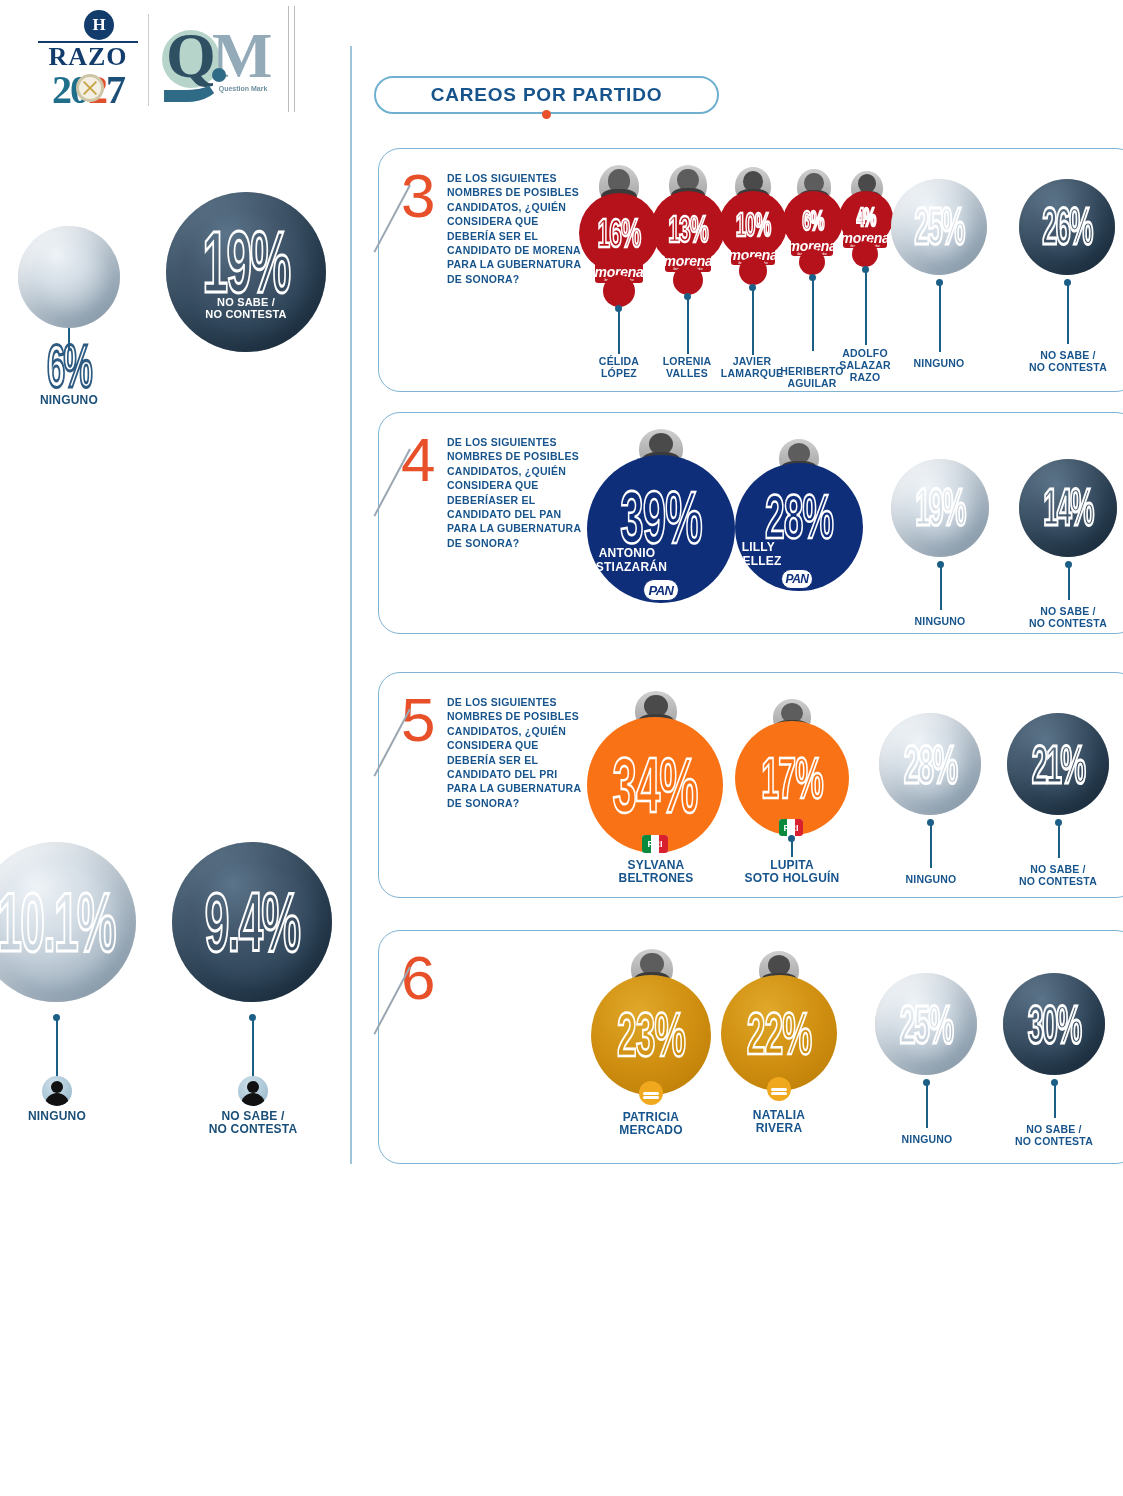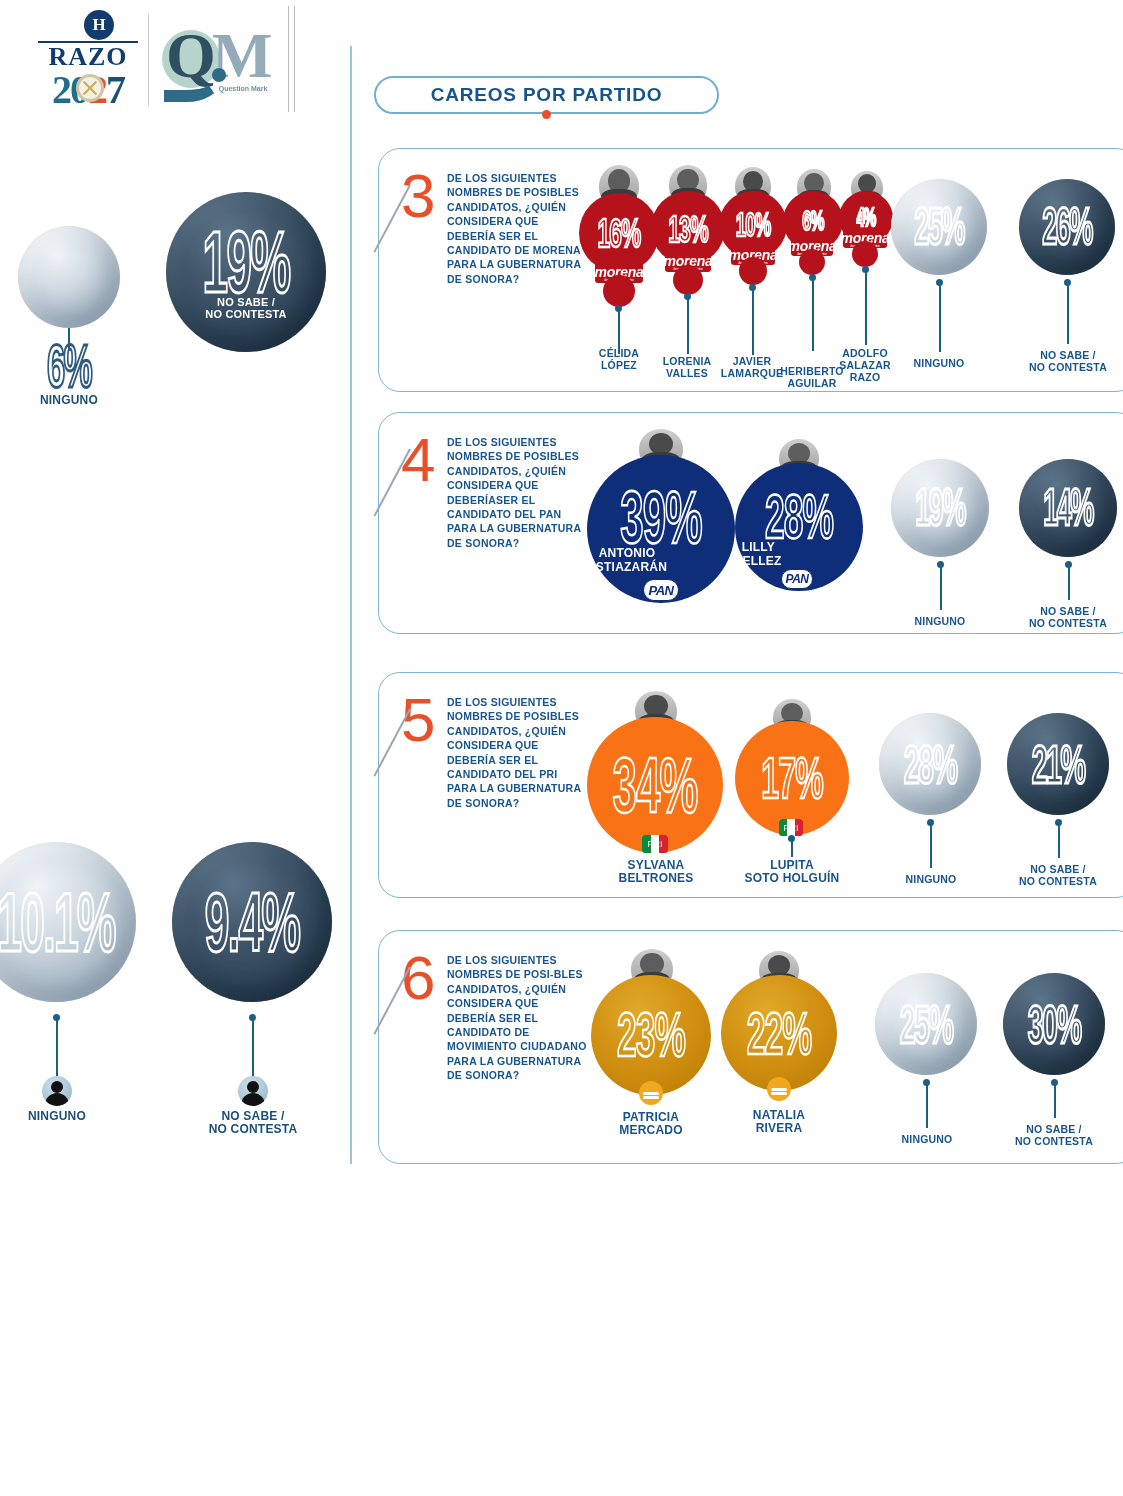--- a/index.html
+++ b/index.html
@@ -251,7 +251,7 @@
     <div class="cbubble morena" style="left:24px; top:110px; width:32px; height:32px;"></div>
     <div class="leader-dot" style="left:36px; top:140px;"></div>
     <div class="leader" style="left:39px; top:145px; height:44px;"></div>
-    <div class="cname" style="left:-14px; top:182px; width:108px; white-space:pre-line;text-align:center;">CÉLIDA
+    <div class="cname" style="left:-14px; top:190px; width:108px; white-space:pre-line;text-align:center;">CÉLIDA
 LÓPEZ</div>
   </div>
 

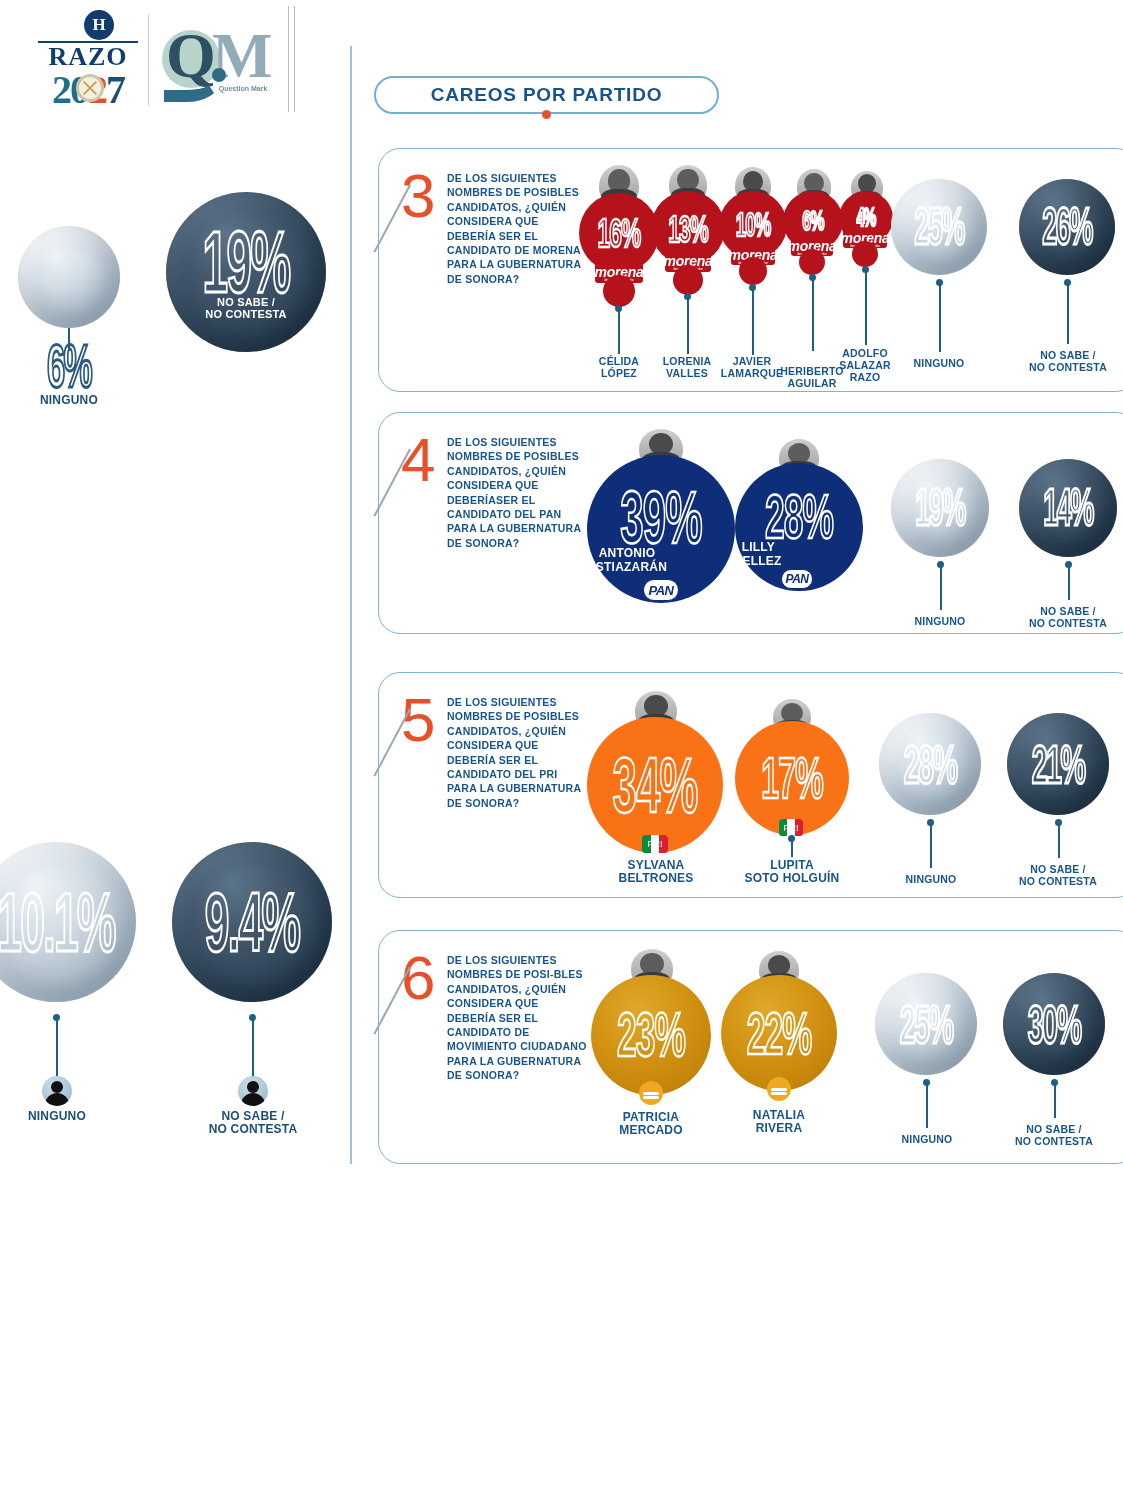--- a/index.html
+++ b/index.html
@@ -154,7 +154,7 @@
   .badge-pri .w { background:#fff; position:relative; }
   .badge-pri .r { background:#d8202f; }
   .badge-pri span { position:absolute; inset:0; display:flex; align-items:center;
-    justify-content:center; font-style:normal; font-weight:normal; font-size:9px; color:#fff; }
+    justify-content:center; font-style:normal; font-weight:bold; font-size:9px; color:#fff; }
   .badge-mc { position:absolute; width:24px; height:24px; border-radius:50%;
     background:#f0a81e; display:flex; align-items:center; justify-content:center; }
   .badge-mc b { width:16px; height:3px; background:#fff; border-radius:2px; box-shadow:0 4px 0 #fff; }

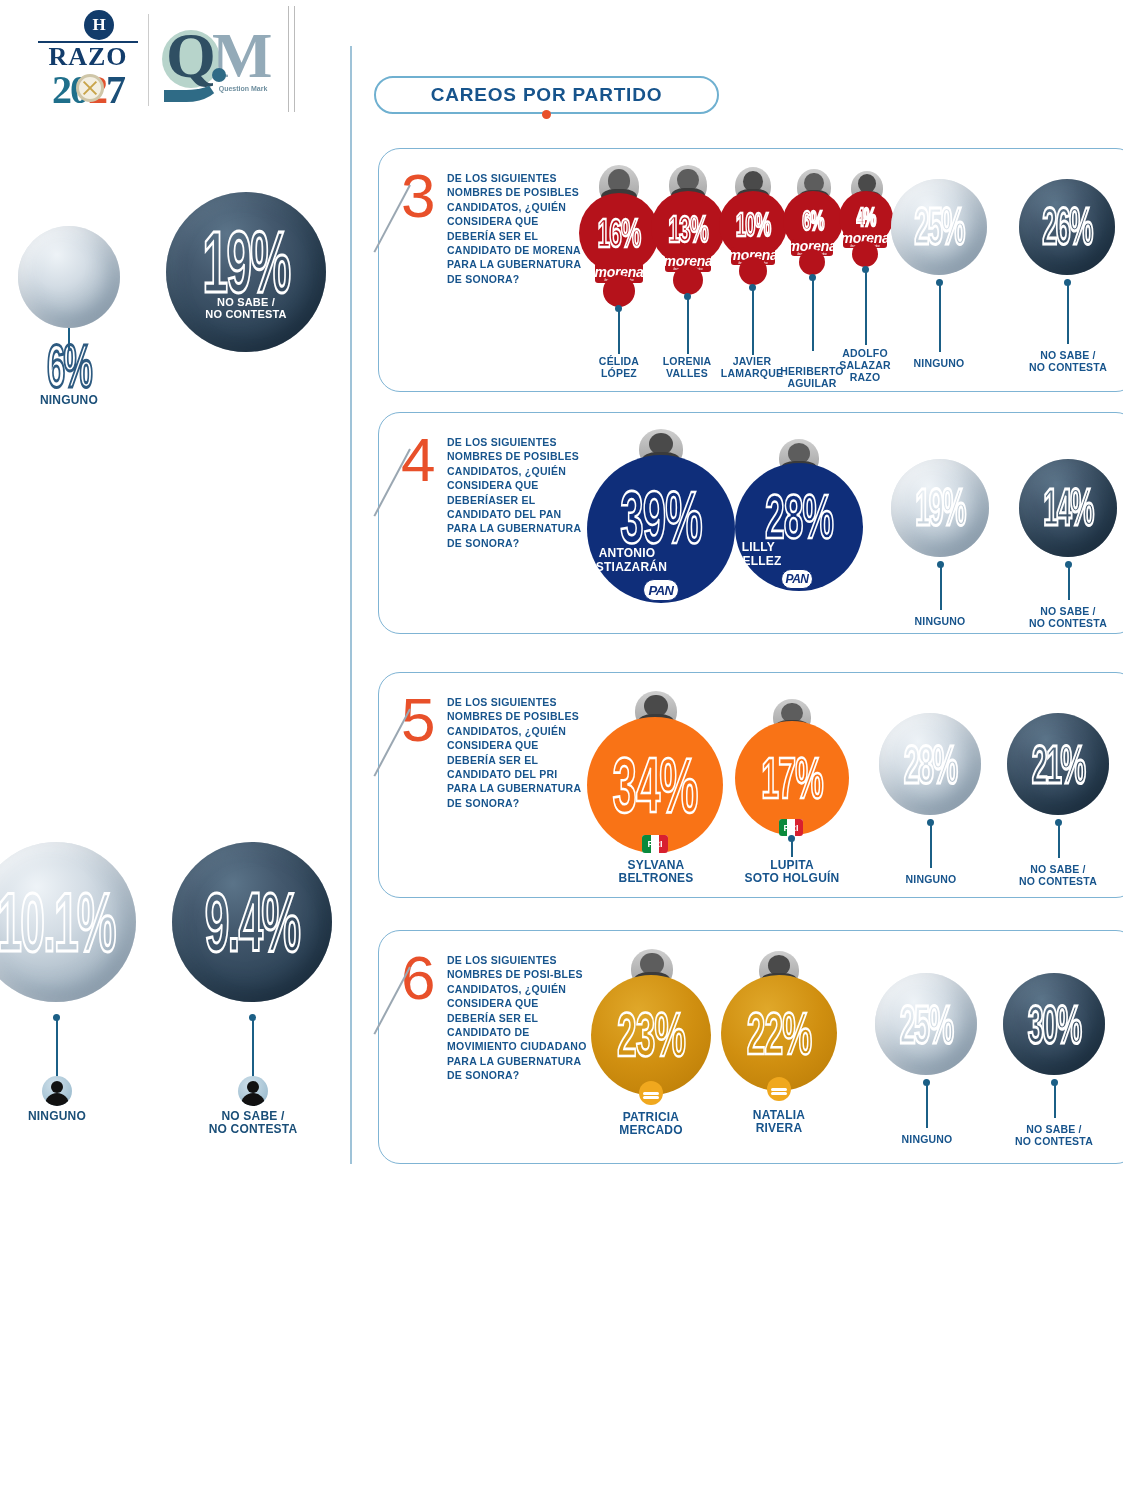--- a/index.html
+++ b/index.html
@@ -473,7 +473,6 @@
 <div class="panel" style="top:930px; height:234px;">
   <div class="qnum">6</div>
   <div class="qslash"></div>
-  <div class="qtext">DE LOS SIGUIENTES NOMBRES DE POSI-BLES CANDIDATOS, ¿QUIÉN CONSIDERA QUE DEBERÍA SER EL CANDIDATO DE MOVIMIENTO CIUDADANO PARA LA GUBERNATURA DE SONORA?</div>
 
   <div class="cand" style="left:212px; top:18px;">
     <div class="chead" style="left:40px; top:0; width:42px; height:40px;">

